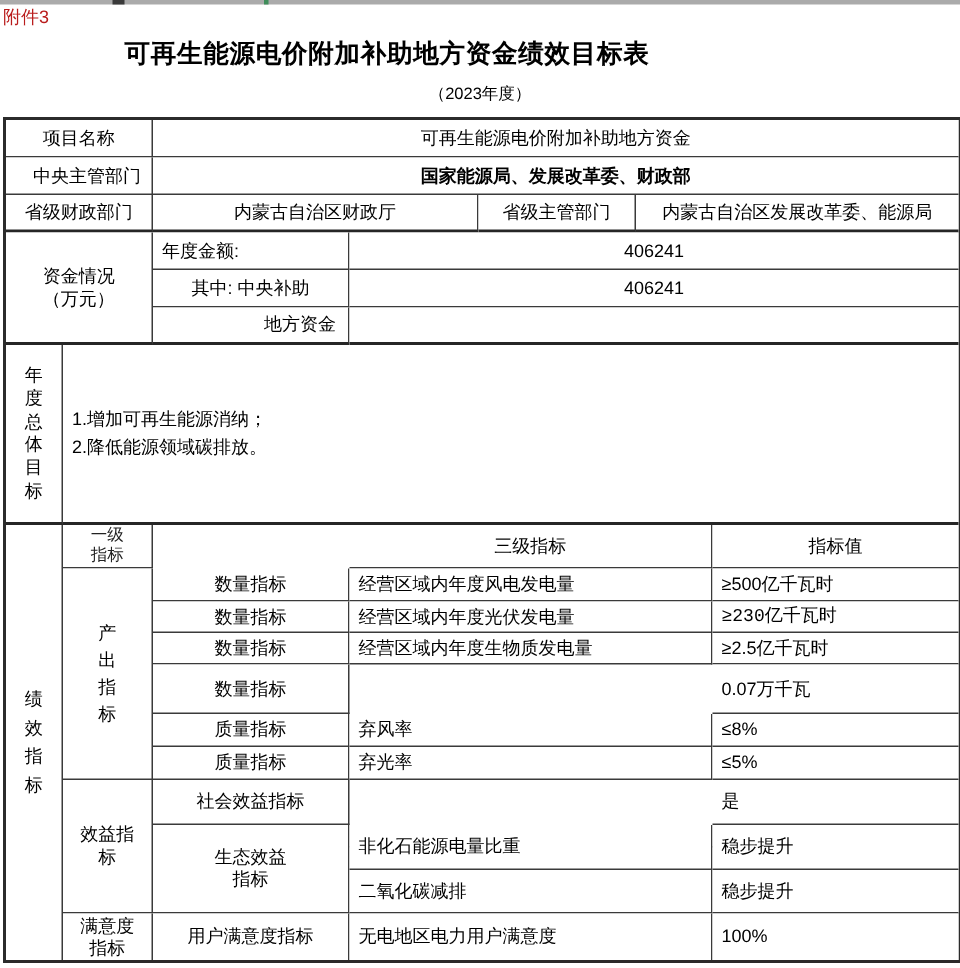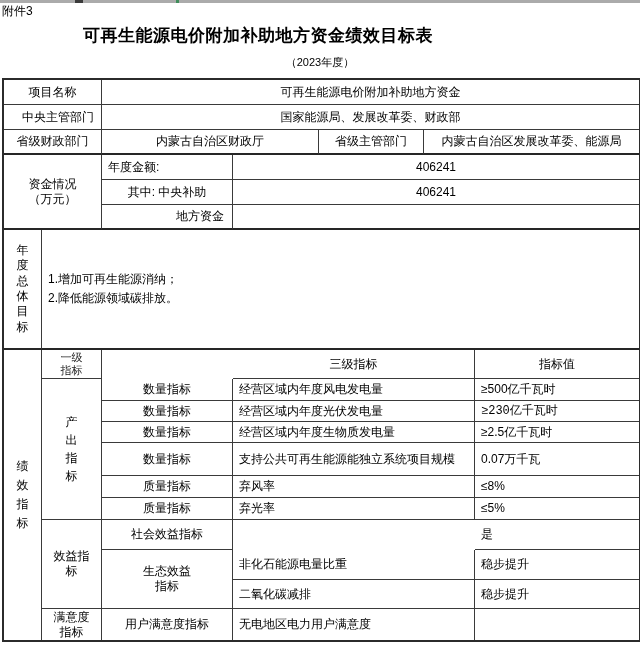--- a/index.html
+++ b/index.html
@@ -14,7 +14,7 @@
   .top-strip .dash{position:absolute;top:0;left:75px;width:8px;height:3px;background:#3a3a3a;}
   .top-strip .tick{position:absolute;top:0;left:176px;width:3px;height:3px;background:#3f8d5a;}
 
-  .attach{position:absolute;top:3px;left:2px;font-size:12px;color:#000000;}
+  .attach{position:absolute;top:3px;left:2px;font-size:12px;color:#b91c1c;}
   .title{position:absolute;top:24px;left:0;width:516px;text-align:center;
          font-size:17px;font-weight:bold;letter-spacing:0.5px;color:#000;}
   .subtitle{position:absolute;top:55px;left:0;width:640px;text-align:center;

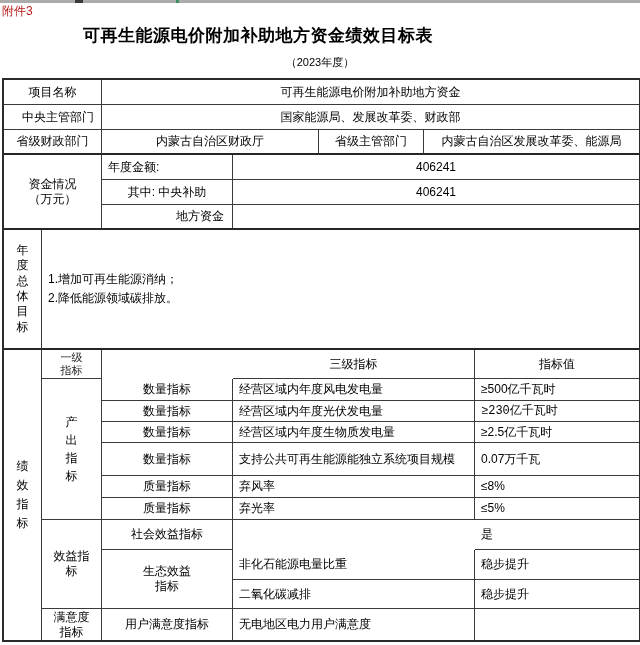--- a/index.html
+++ b/index.html
@@ -67,7 +67,7 @@
   <div class="c nr" style="grid-column:3/8;grid-row:1;">可再生能源电价附加补助地方资金</div>
 
   <div class="c" style="grid-column:1/3;grid-row:2;padding-left:11px;">中央主管部门</div>
-  <div class="c nr" style="grid-column:3/8;grid-row:2;">国家能源局、发展改革委、财政部</div>
+  <div class="c nr" style="grid-column:3/8;grid-row:2;font-weight:bold;">国家能源局、发展改革委、财政部</div>
 
   <div class="c hb" style="grid-column:1/3;grid-row:3;">省级财政部门</div>
   <div class="c hb" style="grid-column:3/5;grid-row:3;">内蒙古自治区财政厅</div>

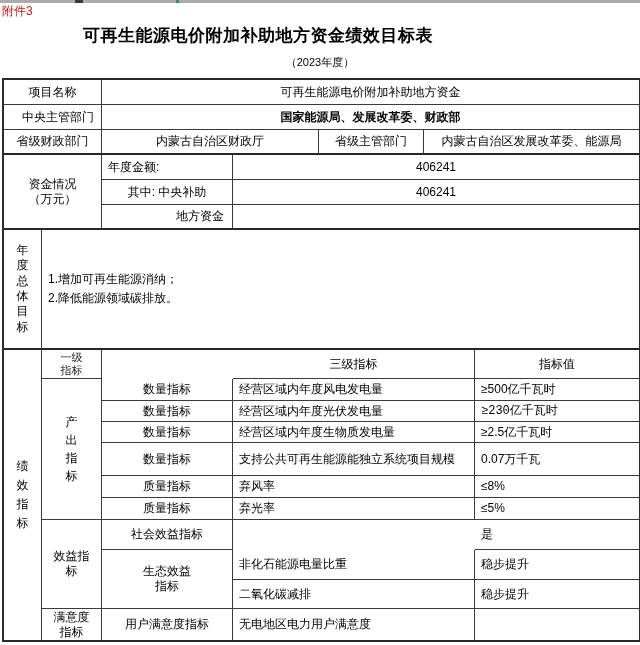--- a/index.html
+++ b/index.html
@@ -120,7 +120,6 @@
   <div class="c tl nr" style="grid-column:7/8;grid-row:11;">≥2.5亿千瓦时</div>
 
   <div class="c" style="grid-column:3/4;grid-row:12;">数量指标</div>
-  <div class="c tl" style="grid-column:4/7;grid-row:12;">支持公共可再生能源能独立系统项目规模</div>
   <div class="c tl nr" style="grid-column:7/8;grid-row:12;">0.07万千瓦</div>
 
   <div class="c" style="grid-column:3/4;grid-row:13;">质量指标</div>

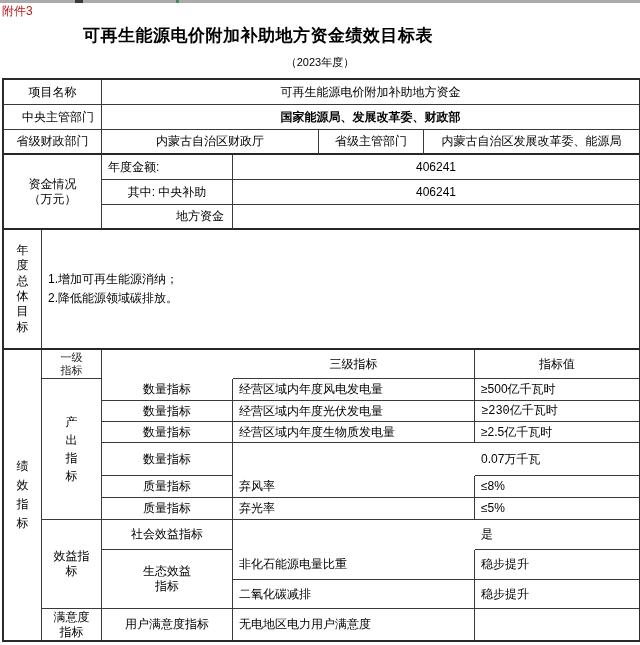--- a/index.html
+++ b/index.html
@@ -148,6 +148,7 @@
 指标</div>
   <div class="c nb" style="grid-column:3/4;grid-row:18;">用户满意度指标</div>
   <div class="c nb tl" style="grid-column:4/7;grid-row:18;">无电地区电力用户满意度</div>
+  <div class="c nb tl nr" style="grid-column:7/8;grid-row:18;">100%</div>
 
 </div>
 

